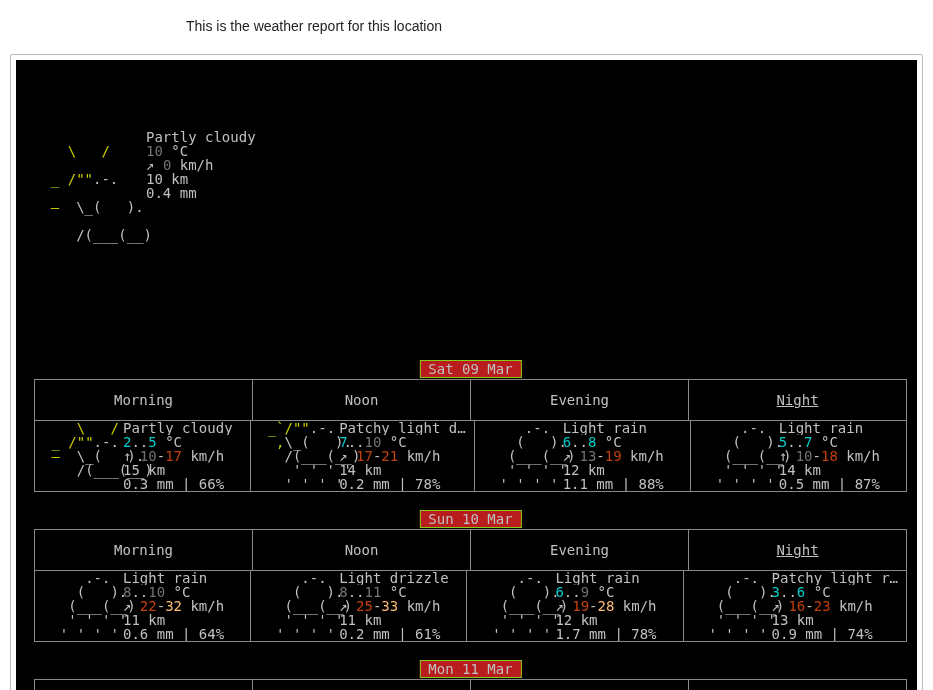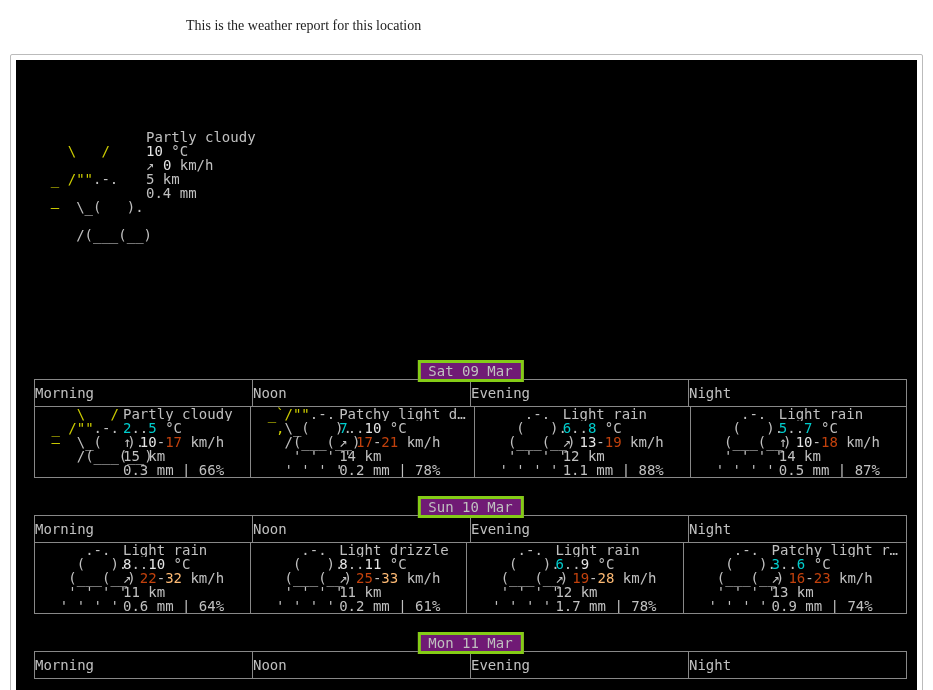--- a/index.html
+++ b/index.html
@@ -4,7 +4,7 @@
 <style>
   html,body{margin:0;padding:0;background:#fff;font-family:monospace;font-size:14px;}
   .page{width:933px;}
-  .caption{padding:18px 0 20px 186px;color:#222;font-family:Liberation Serif, serif;}
+  .caption{padding:18px 0 20px 186px;color:#222;font-family:Liberation Sans, sans-serif;}
   .panel{border:1px solid #bbb;border-radius:2px;background:#fff;margin:0 10px 20px 10px;padding:5px;}
   .term{background:#000;color:#c0c0c0;padding:14px 10px 14px 18px;line-height:1.0em;white-space:pre;}
   .hdr{padding:0 0 12px 0;}

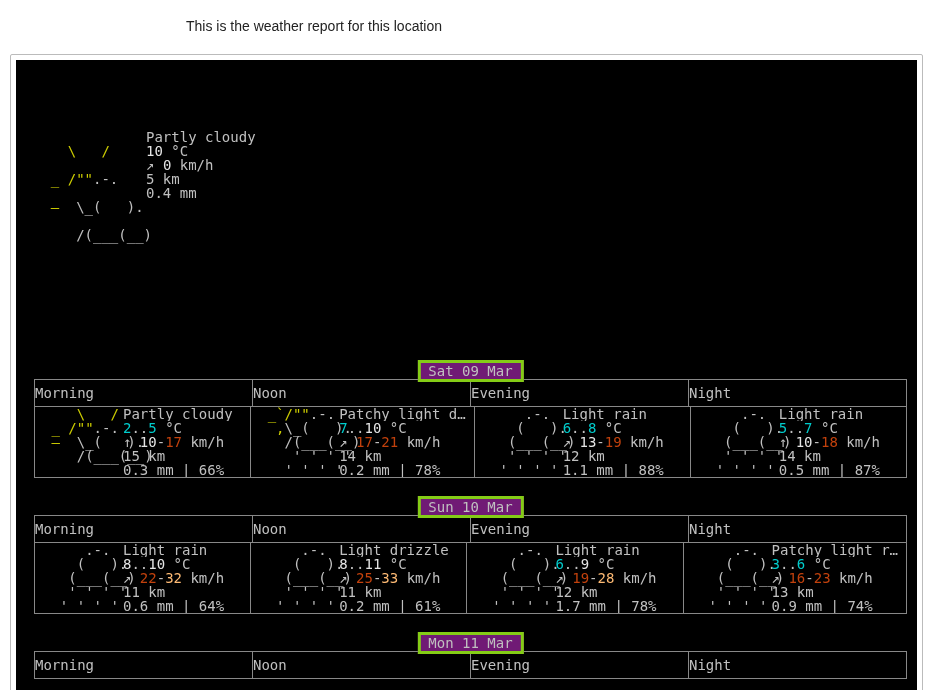--- a/index.html
+++ b/index.html
@@ -27,7 +27,7 @@
   .finfo{flex:1;display:flex;flex-direction:column;overflow:hidden;}
   .fline{height:14px;white-space:nowrap;overflow:hidden;text-overflow:clip;}
   .c-yel{color:#cdcd00;}
-  .c-grn{color:#e5e5e5;text-align:center;}
+  .c-grn{color:#737373;text-align:center;}
   .c-orn{color:#c2410c;}
   .c-red{color:#fdba74;}
   .c-cyn{color:#00cdcd;}

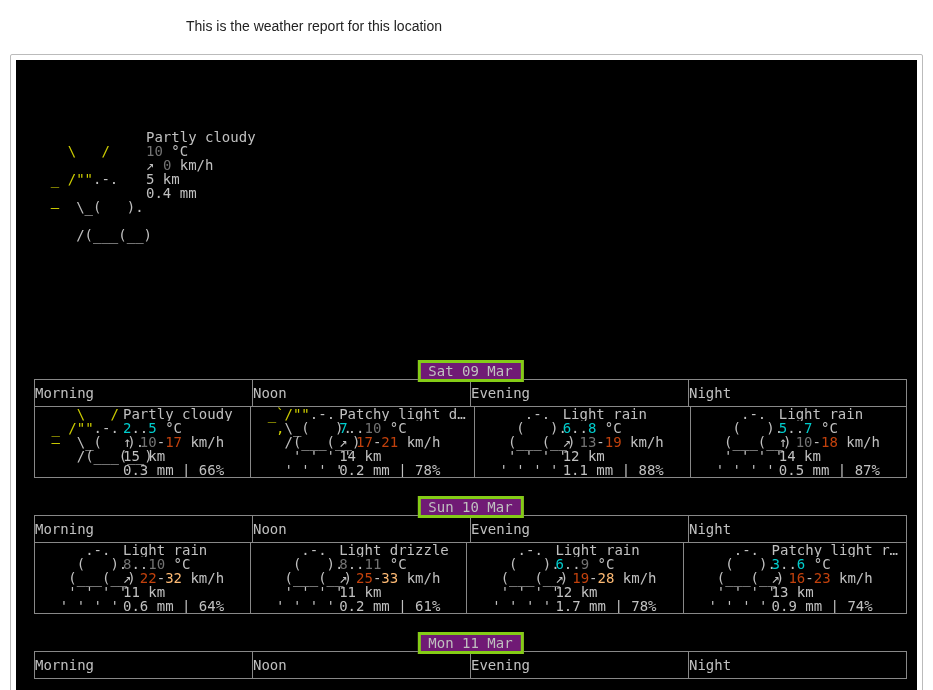--- a/index.html
+++ b/index.html
@@ -54,7 +54,7 @@
           <div class="infoline">Partly cloudy</div>
           <div class="infoline"><span class="c-grn">10</span> <span>°C</span></div>
           <div class="infoline"><span>↗</span> <span class="c-grn">0</span> <span>km/h</span></div>
-          <div class="infoline">5 km</div>
+          <div class="infoline">10 km</div>
           <div class="infoline">0.4 mm</div>
         </div>
       </div>

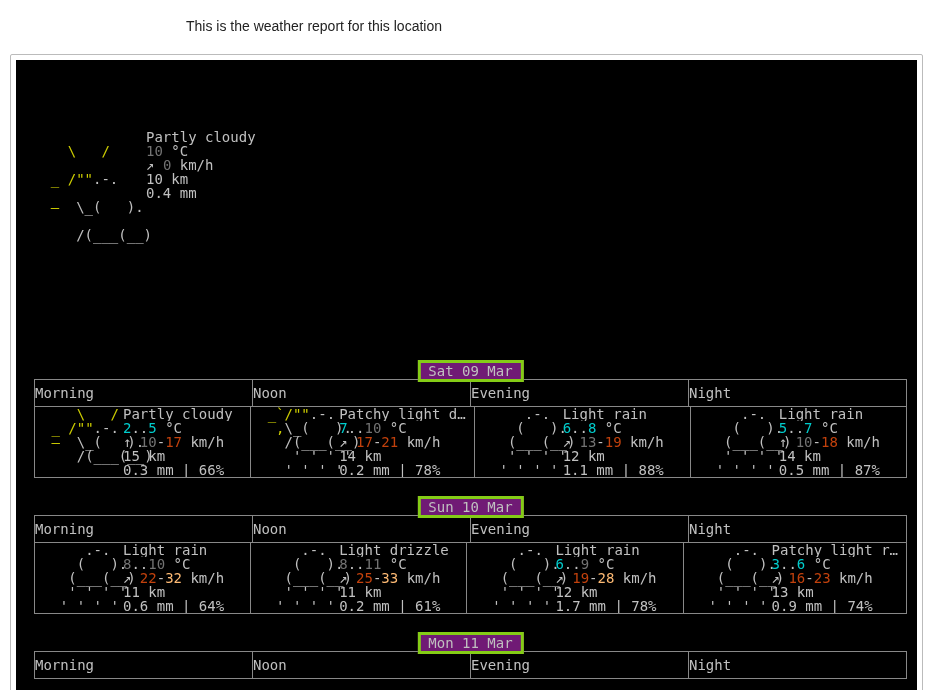--- a/index.html
+++ b/index.html
@@ -15,7 +15,7 @@
   .infoline{height:14px;}
   .day{margin-bottom:18px;}
   .daytitle{position:relative;height:10px;}
-  .daytitle-box{position:absolute;left:50%;transform:translateX(-50%);border:3px solid #84cc16;background:#701a75;padding:1px 8px;text-align:center;}
+  .daytitle-box{position:absolute;left:50%;transform:translateX(-50%);border:1px solid #84cc16;background:#b91c1c;padding:1px 8px;text-align:center;}
   .row{display:flex;border:1px solid #888;margin-top:-1px;}
   .cell{flex:1;border-right:1px solid #888;padding:0 8px;}
   .cell:last-child{border-right:none;}

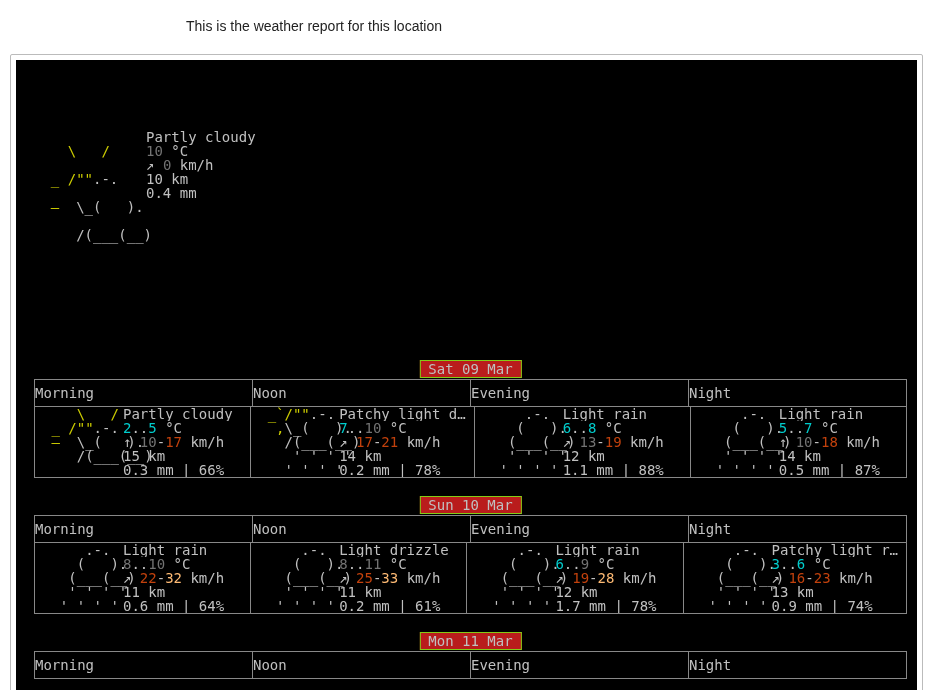--- a/index.html
+++ b/index.html
@@ -20,7 +20,7 @@
   .cell{flex:1;border-right:1px solid #888;padding:0 8px;}
   .cell:last-child{border-right:none;}
   .heads{display:flex;border-left:1px solid #888;border-right:1px solid #888;margin-top:9px;}
-  .heads .hcell{flex:1;text-align:left;border-top:1px solid #888;border-bottom:1px solid #888;border-right:1px solid #888;padding:6px 0;}
+  .heads .hcell{flex:1;text-align:center;border-top:1px solid #888;border-bottom:1px solid #888;border-right:1px solid #888;padding:13px 0;}
   .heads .hcell:last-child{border-right:none;}
   .forecast{display:flex;}
   .ficon{width:80px;height:70px;}

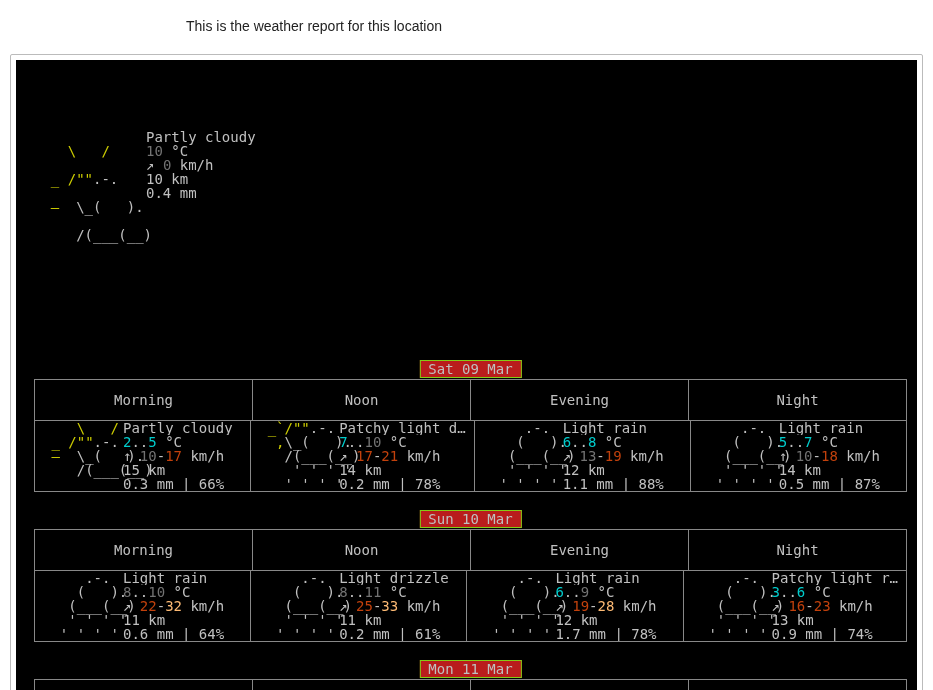--- a/index.html
+++ b/index.html
@@ -21,7 +21,7 @@
   .cell:last-child{border-right:none;}
   .heads{display:flex;border-left:1px solid #888;border-right:1px solid #888;margin-top:9px;}
   .heads .hcell{flex:1;text-align:center;border-top:1px solid #888;border-bottom:1px solid #888;border-right:1px solid #888;padding:13px 0;}
-  .heads .hcell:last-child{border-right:none;}
+  .heads .hcell:last-child{border-right:none;text-decoration:underline;}
   .forecast{display:flex;}
   .ficon{width:80px;height:70px;}
   .finfo{flex:1;display:flex;flex-direction:column;overflow:hidden;}

